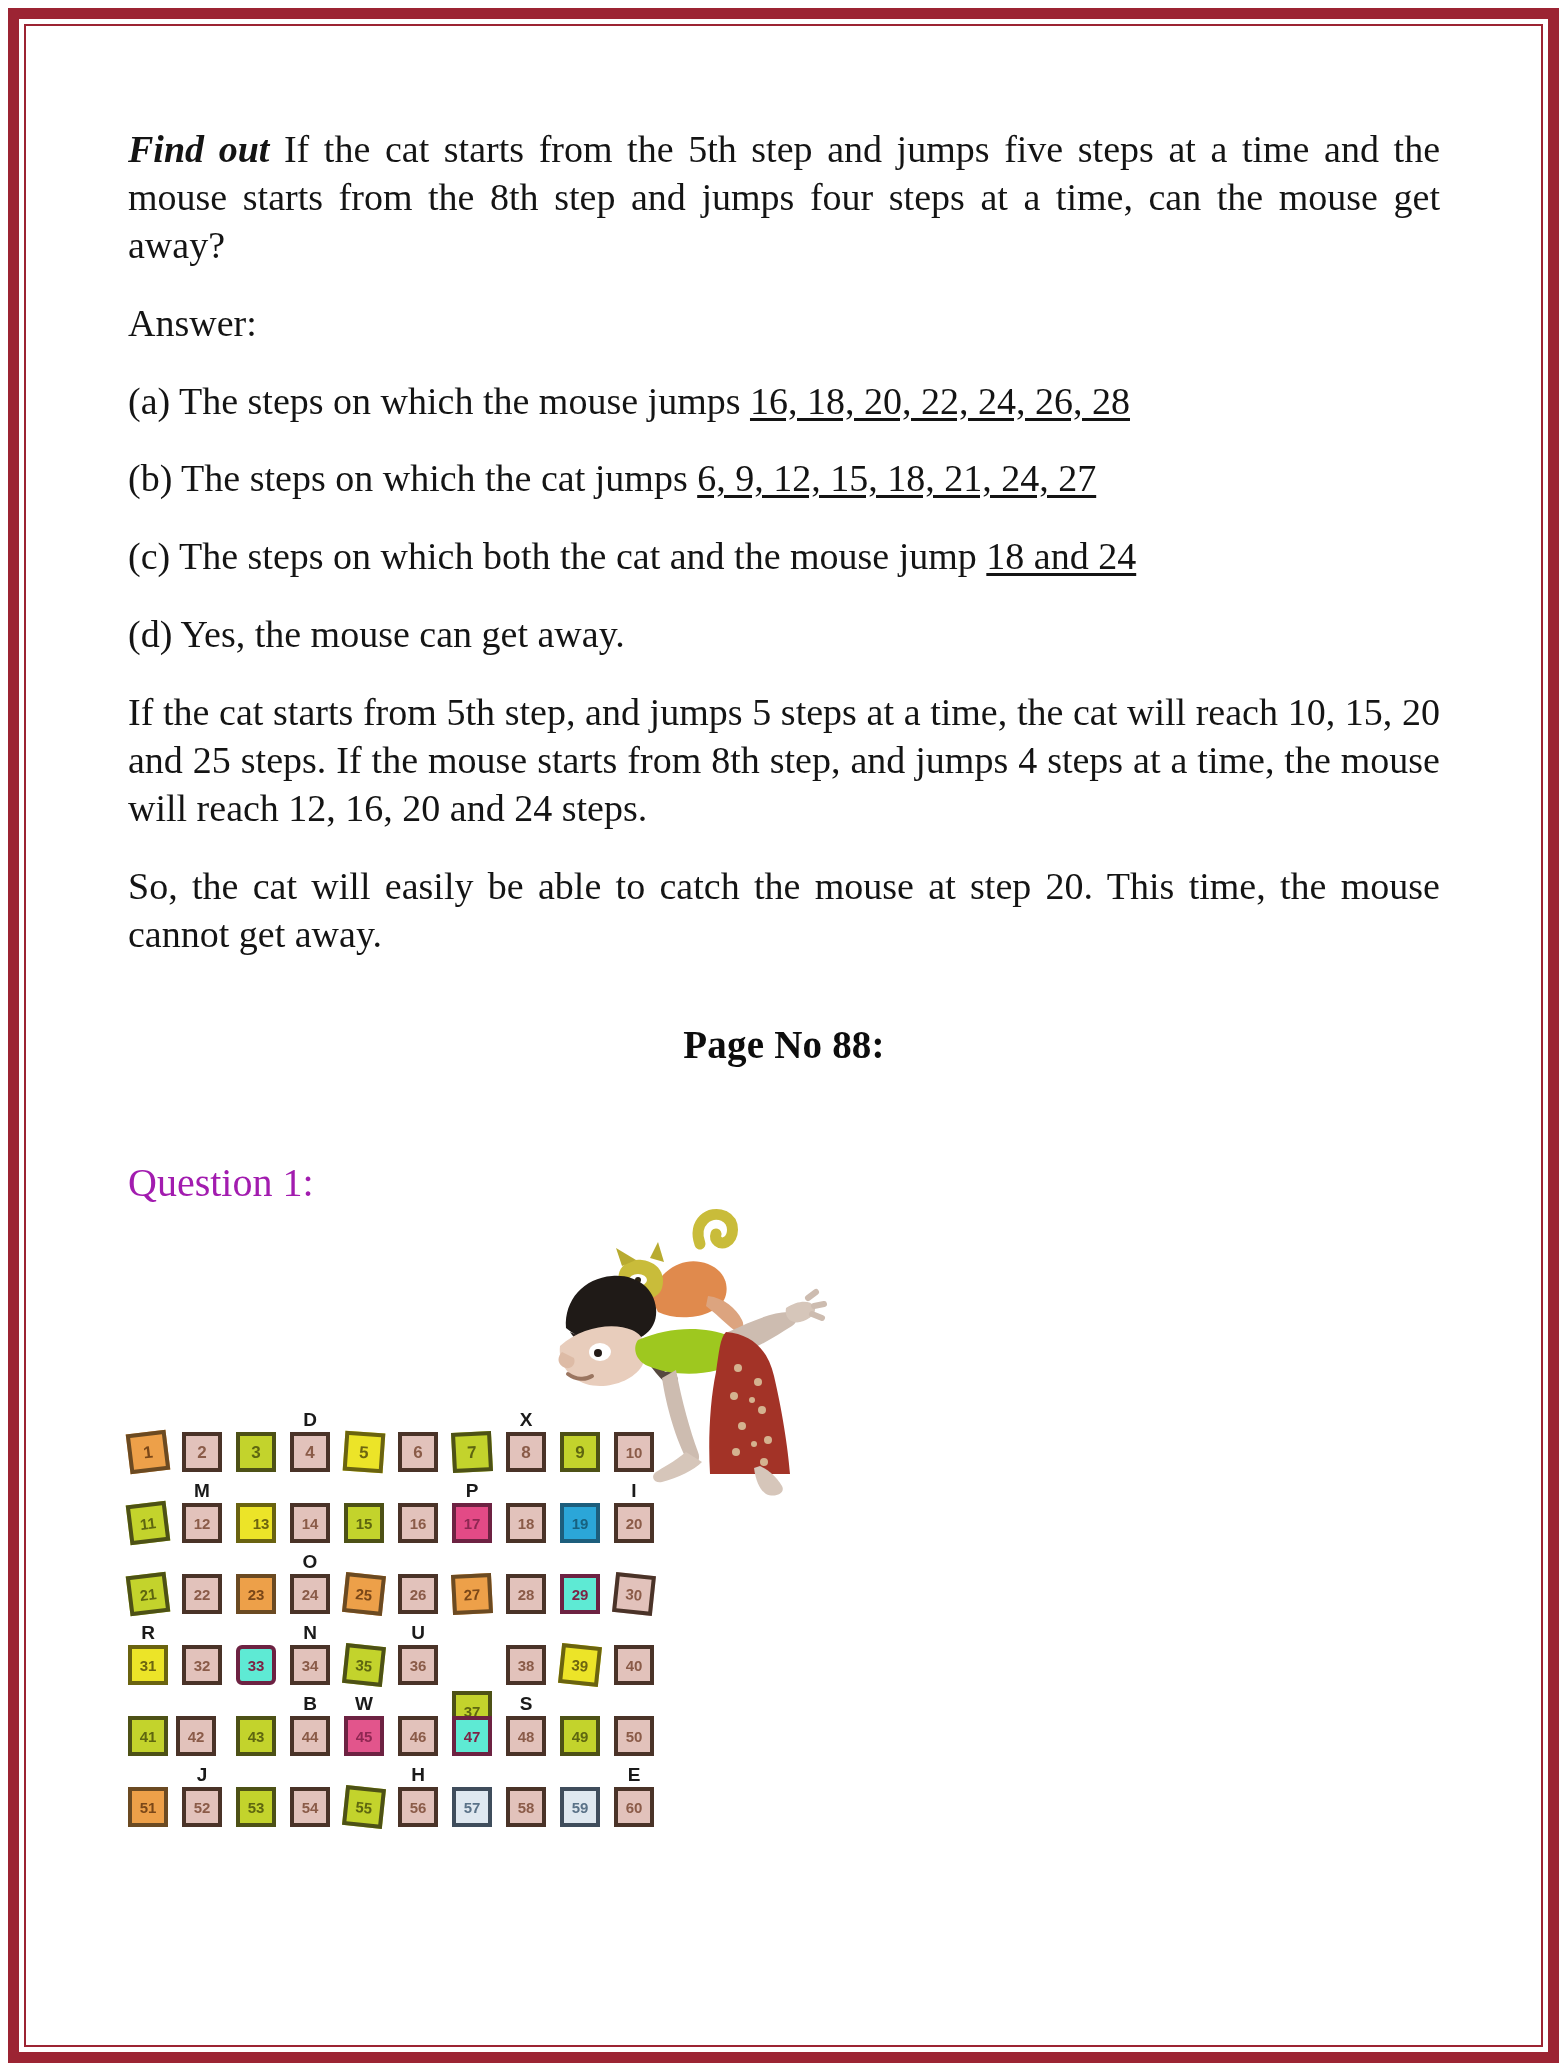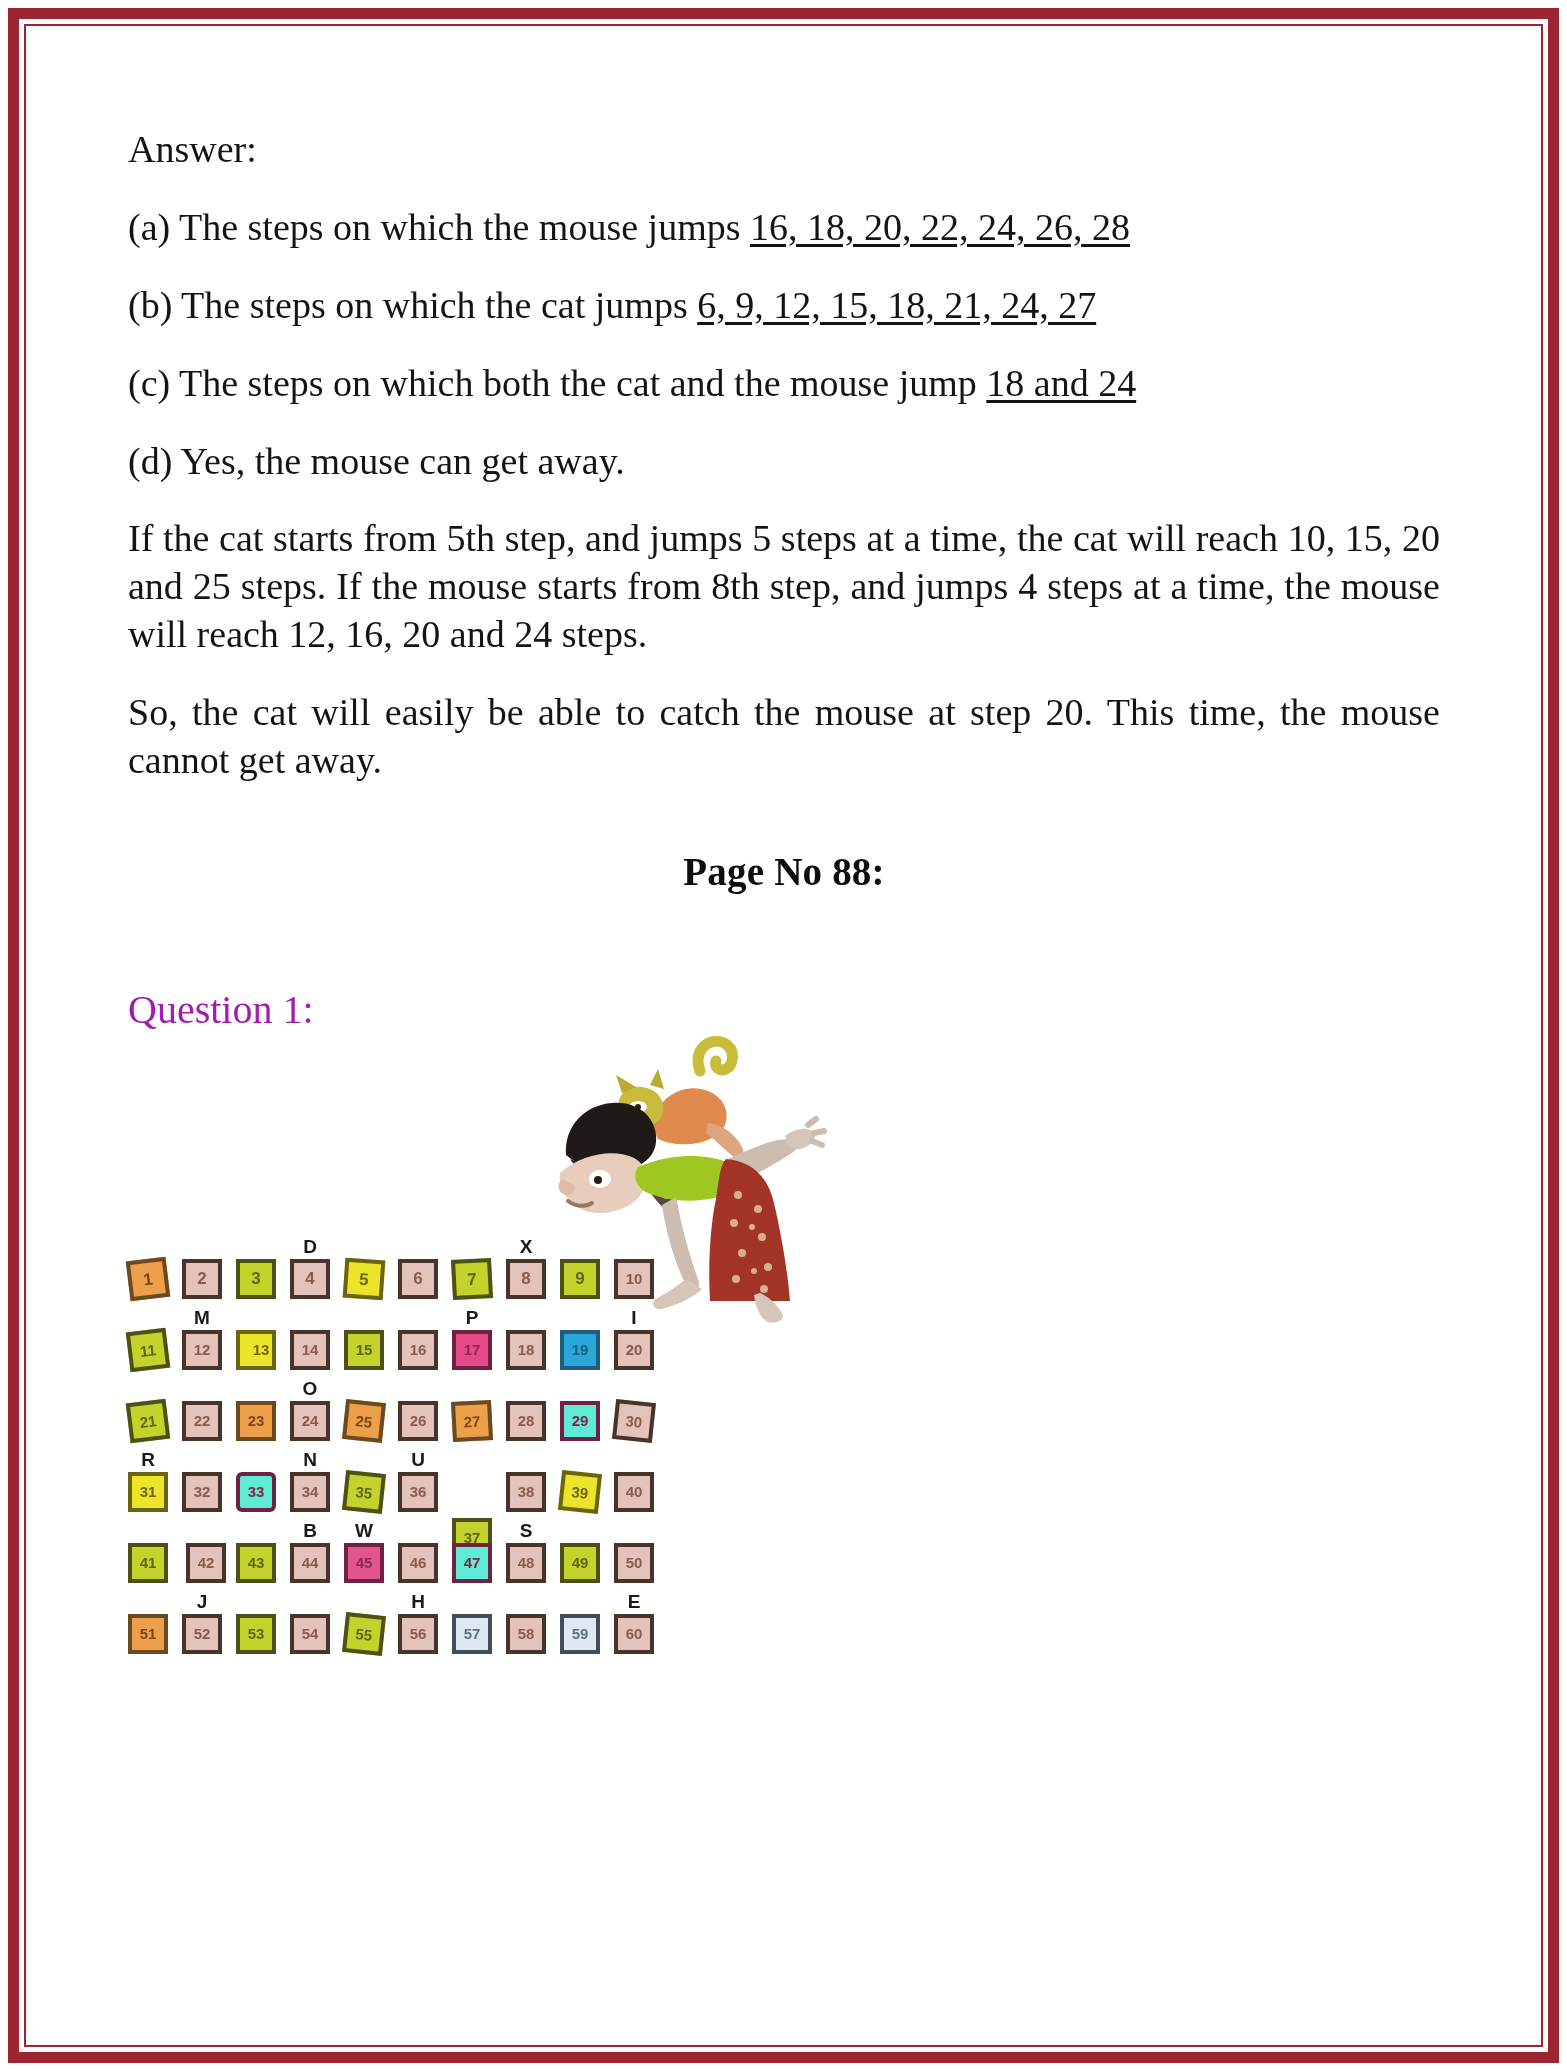--- a/index.html
+++ b/index.html
@@ -157,6 +157,7 @@
 
   <div id="content">
 
+    <p class="para"><span class="bi">Find out</span><span> If the cat starts from the 5th step and jumps five steps at a time and the mouse starts from the 8th step and jumps four steps at a time, can the mouse get away?</span></p>
 
     <p class="para nojust">Answer:</p>
 

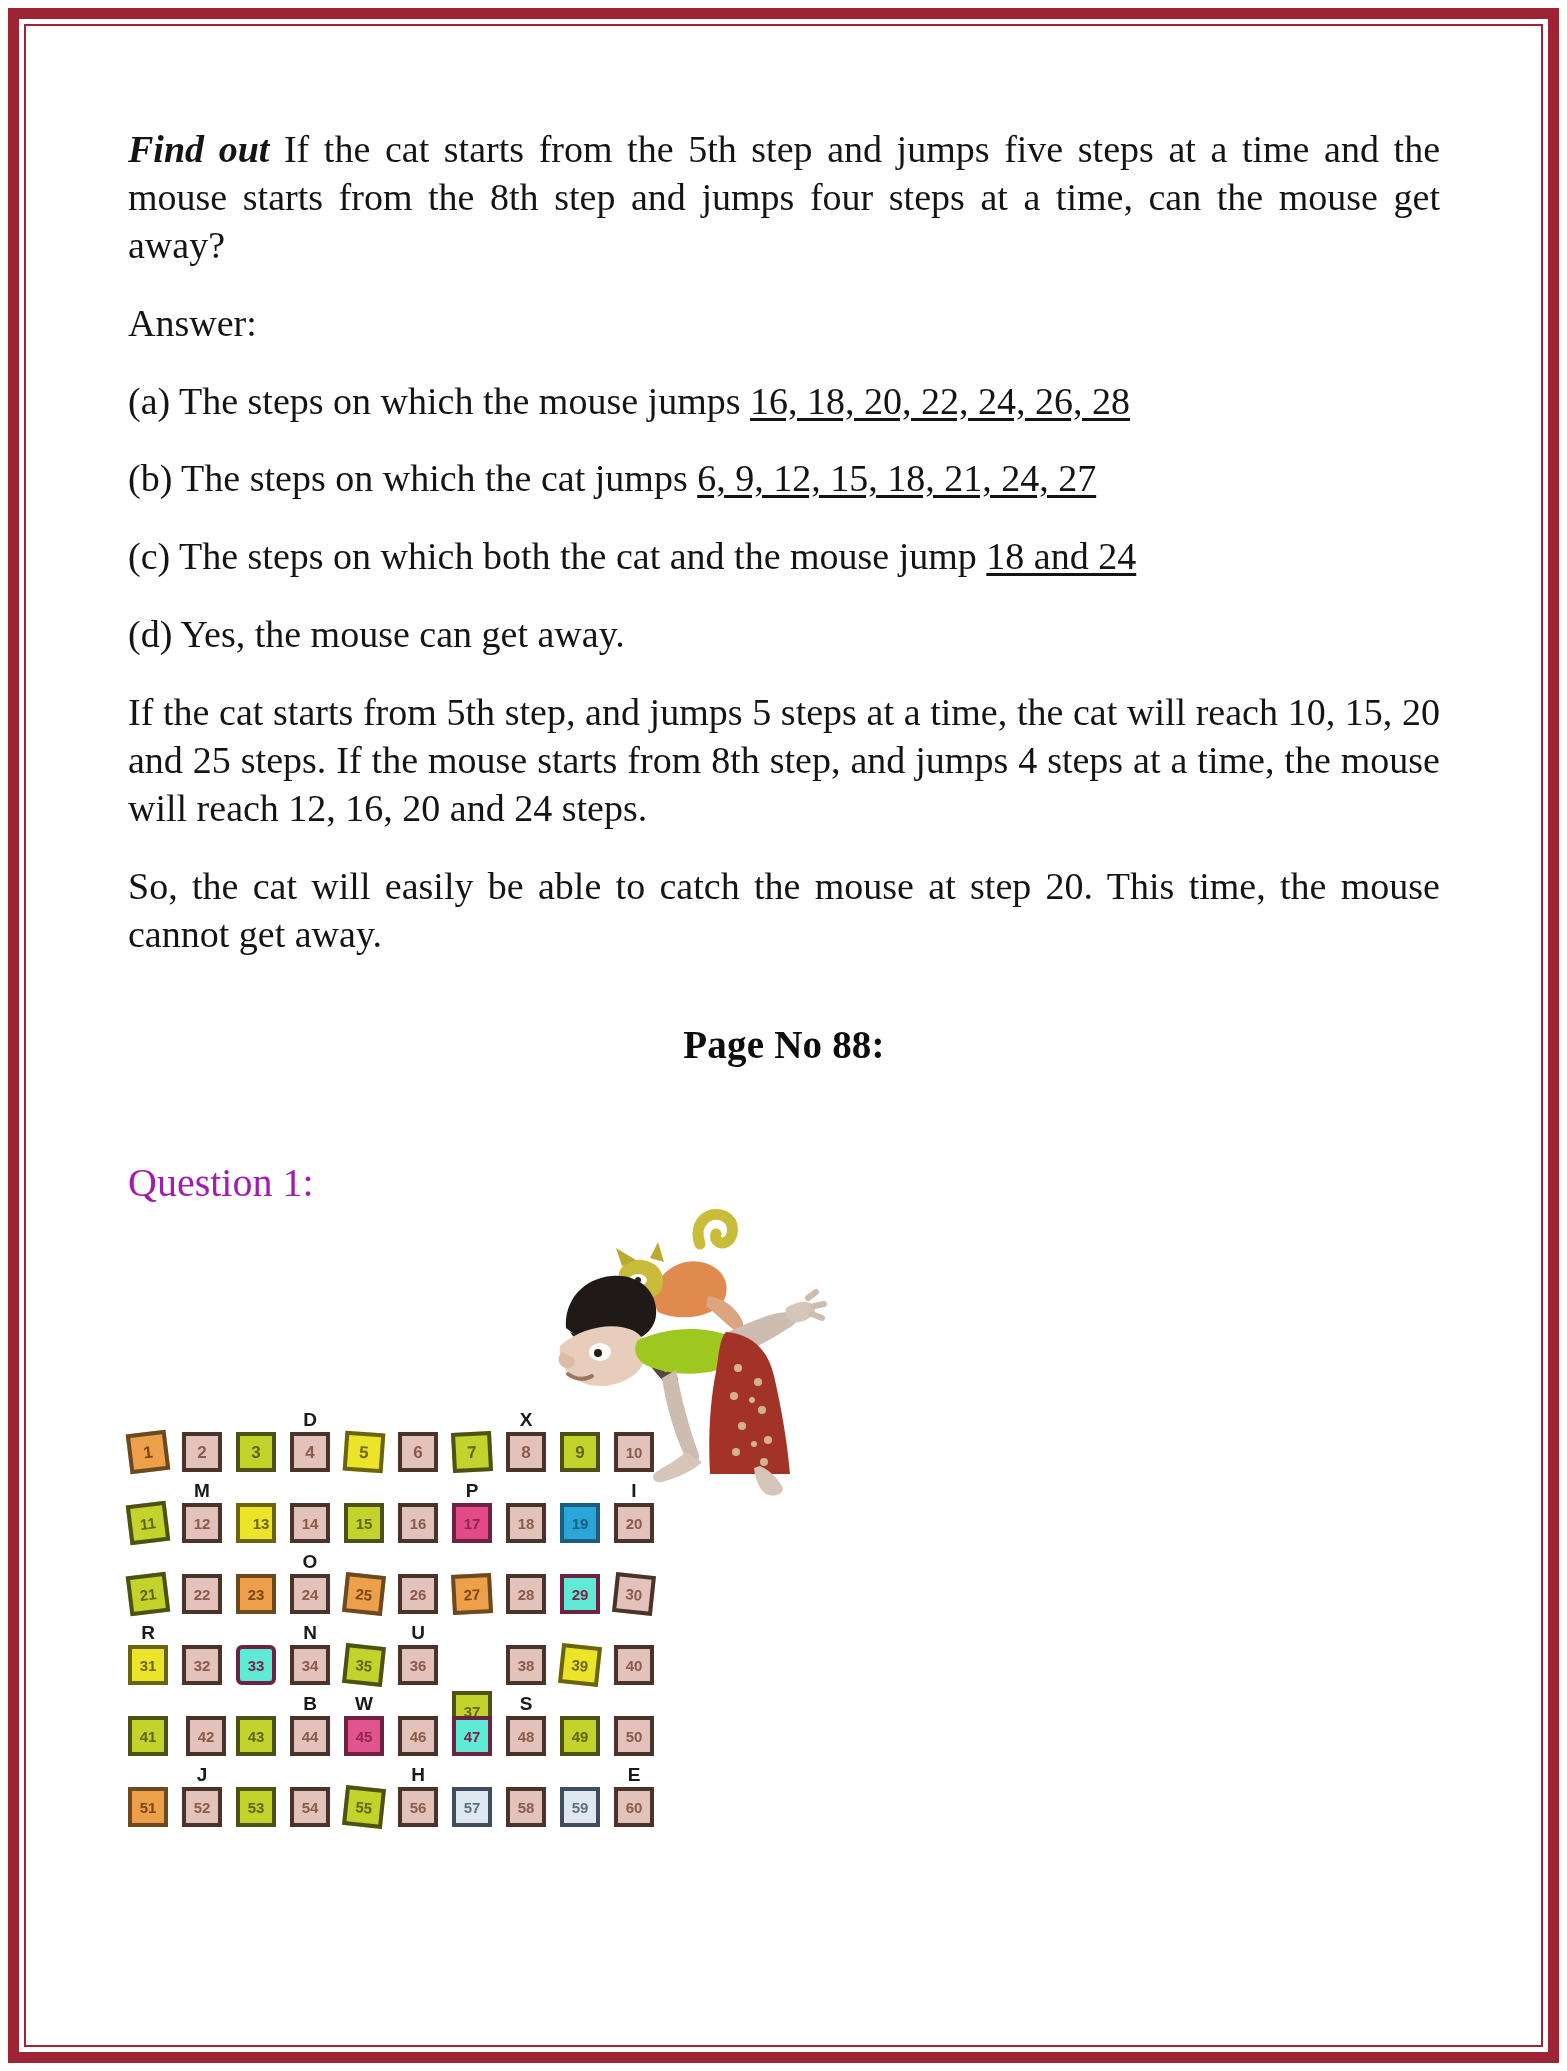--- a/index.html
+++ b/index.html
@@ -309,7 +309,7 @@
           </div>
           <div class="grid-row">
             <div class="cell c-olive  small" style="left: 0px;">41</div>
-            <div class="cell c-pink  small" style="left: 58px;">42</div>
+            <div class="cell c-pink  small" style="left: 48px;">42</div>
             <div class="cell c-olive  small" style="left: 108px;">43</div>
             <div class="letter" style="left: 162px;">B</div>
             <div class="cell c-pink  small" style="left: 162px;">44</div>

